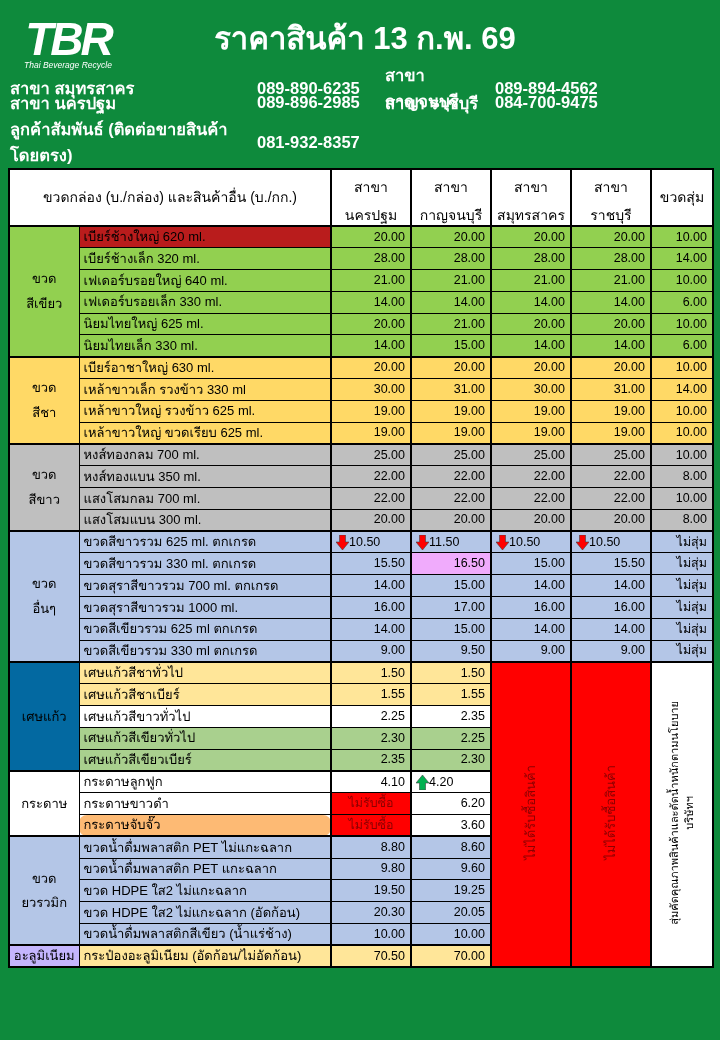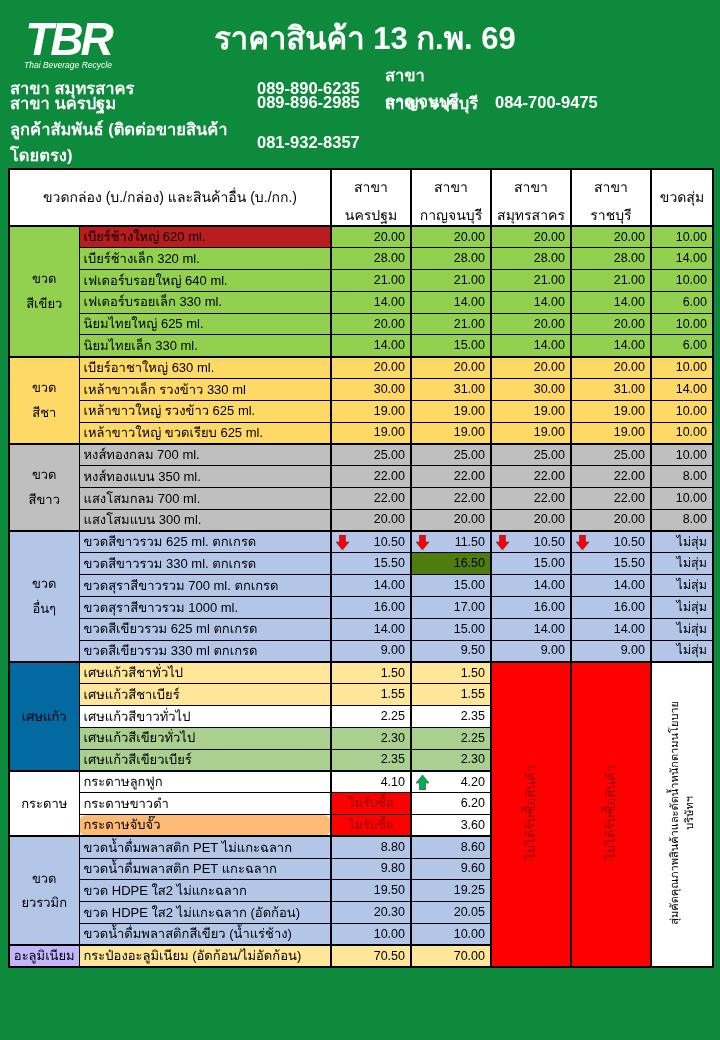--- a/index.html
+++ b/index.html
@@ -57,6 +57,7 @@
         <span>สาขา สมุทรสาคร</span>
         <span>089-890-6235</span>
         <span>สาขา กาญจนบุรี</span>
+        <span>089-894-4562</span>
       </div>
       <div class="contact-row">
         <span>สาขา นครปฐม</span>

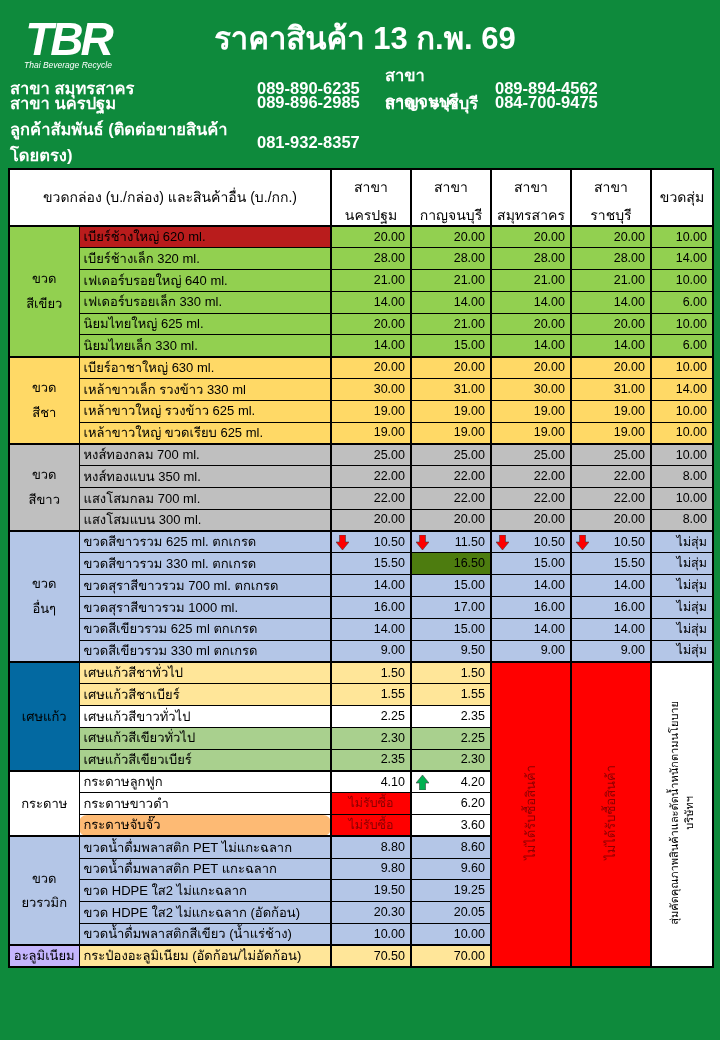--- a/index.html
+++ b/index.html
@@ -35,7 +35,7 @@
   .red-cell { background:#ff0000; color:#8b0000; text-align:center; font-size:12.5px; }
   .merge-red { background:#ff0000; text-align:center; }
   .note-cell { background:#fff; text-align:center; }
-  .arrow-wrap { display:flex; align-items:center; justify-content:space-between; padding:0 5px 0 4px; }
+  .arrow-wrap { display:flex; align-items:center; justify-content:flex-start; padding:0 5px 0 4px; }
   .arrow-wrap .numtx { font-size:12.5px; }
   .vtext { writing-mode:vertical-rl; transform:rotate(180deg); display:inline-block;
            white-space:pre-line; line-height:1.35; }

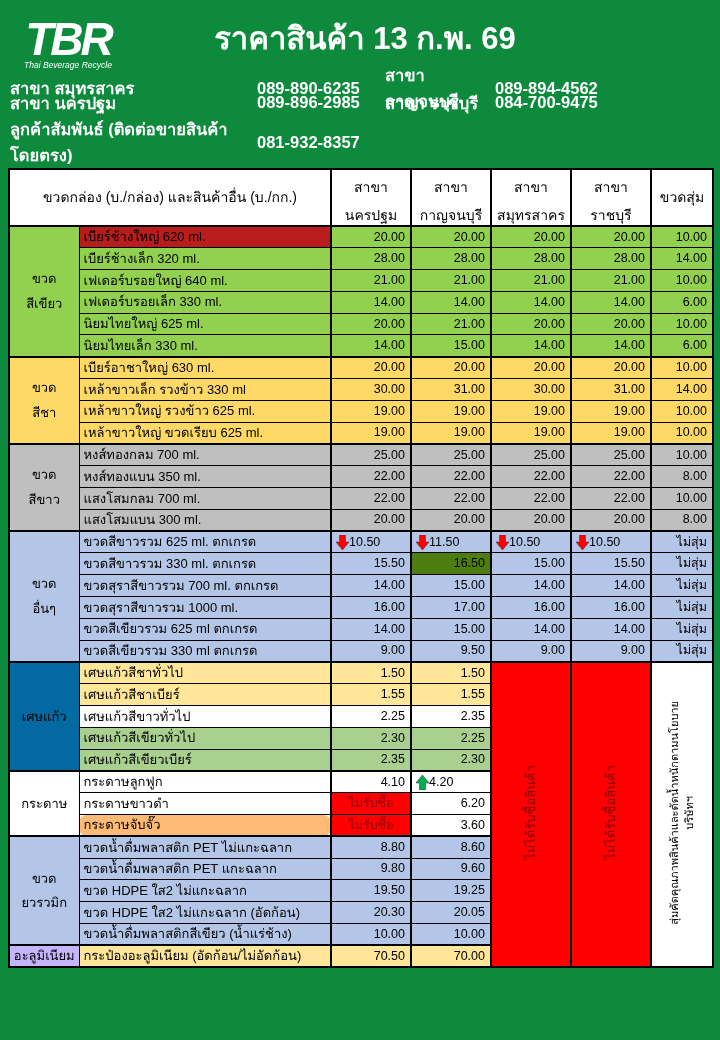--- a/index.html
+++ b/index.html
@@ -274,7 +274,7 @@
       <tr>
         <td class="name" style="background: rgb(180, 198, 231);">ขวดสีขาวรวม 330 ml. ตกเกรด</td>
         <td class="cl2 num" style="background: rgb(180, 198, 231);">15.50</td>
-        <td class="cl2 num" style="background: #4d7c0f;">16.50</td>
+        <td class="cl2 num" style="background: #f0abfc;">16.50</td>
         <td class="cl2 num" style="background: rgb(180, 198, 231);">15.00</td>
         <td class="cl2 num" style="background: rgb(180, 198, 231);">15.50</td>
         <td class="num cl2" style="background: rgb(180, 198, 231);">ไม่สุ่ม</td>

